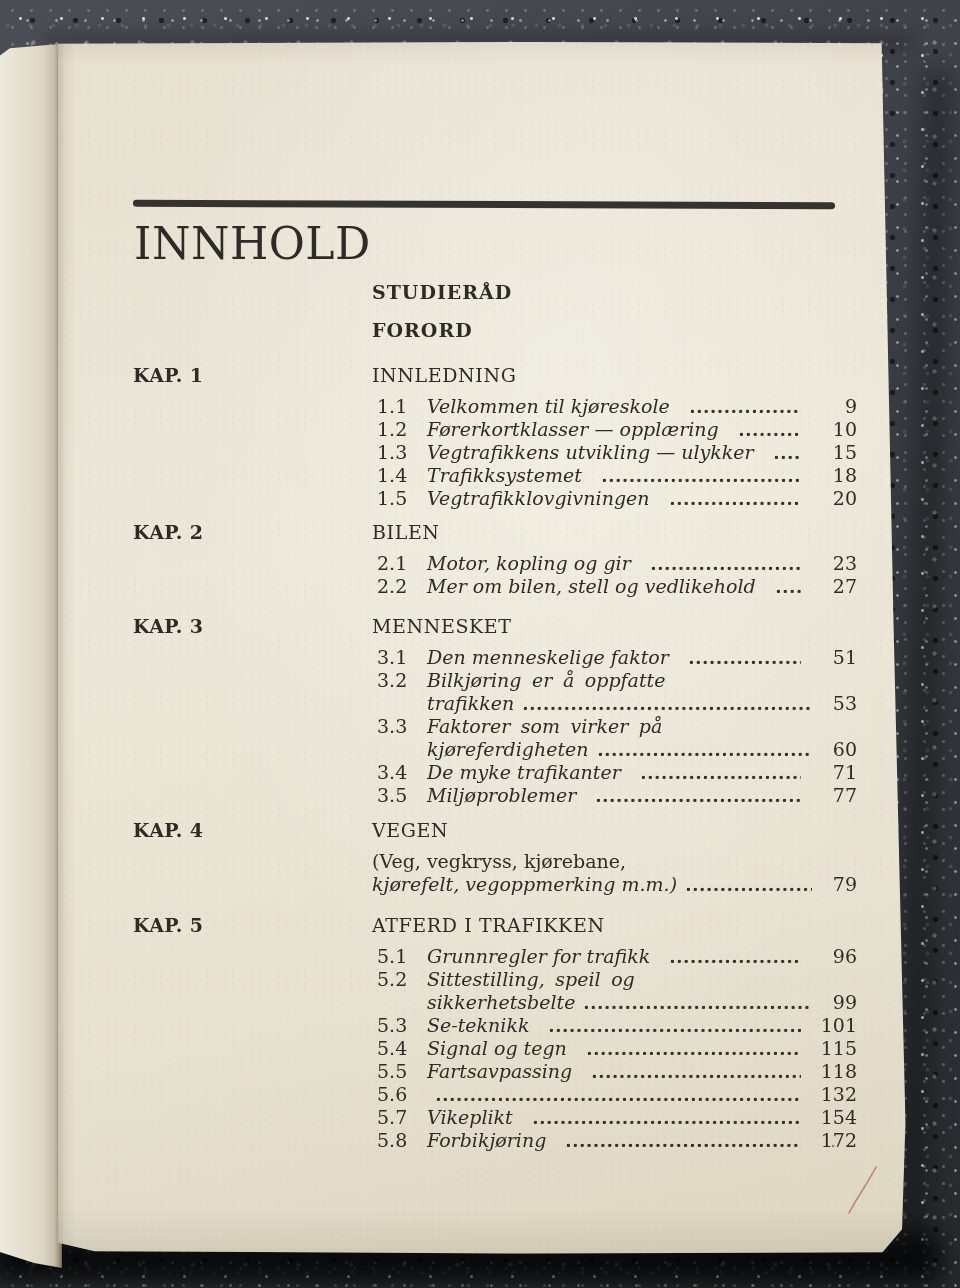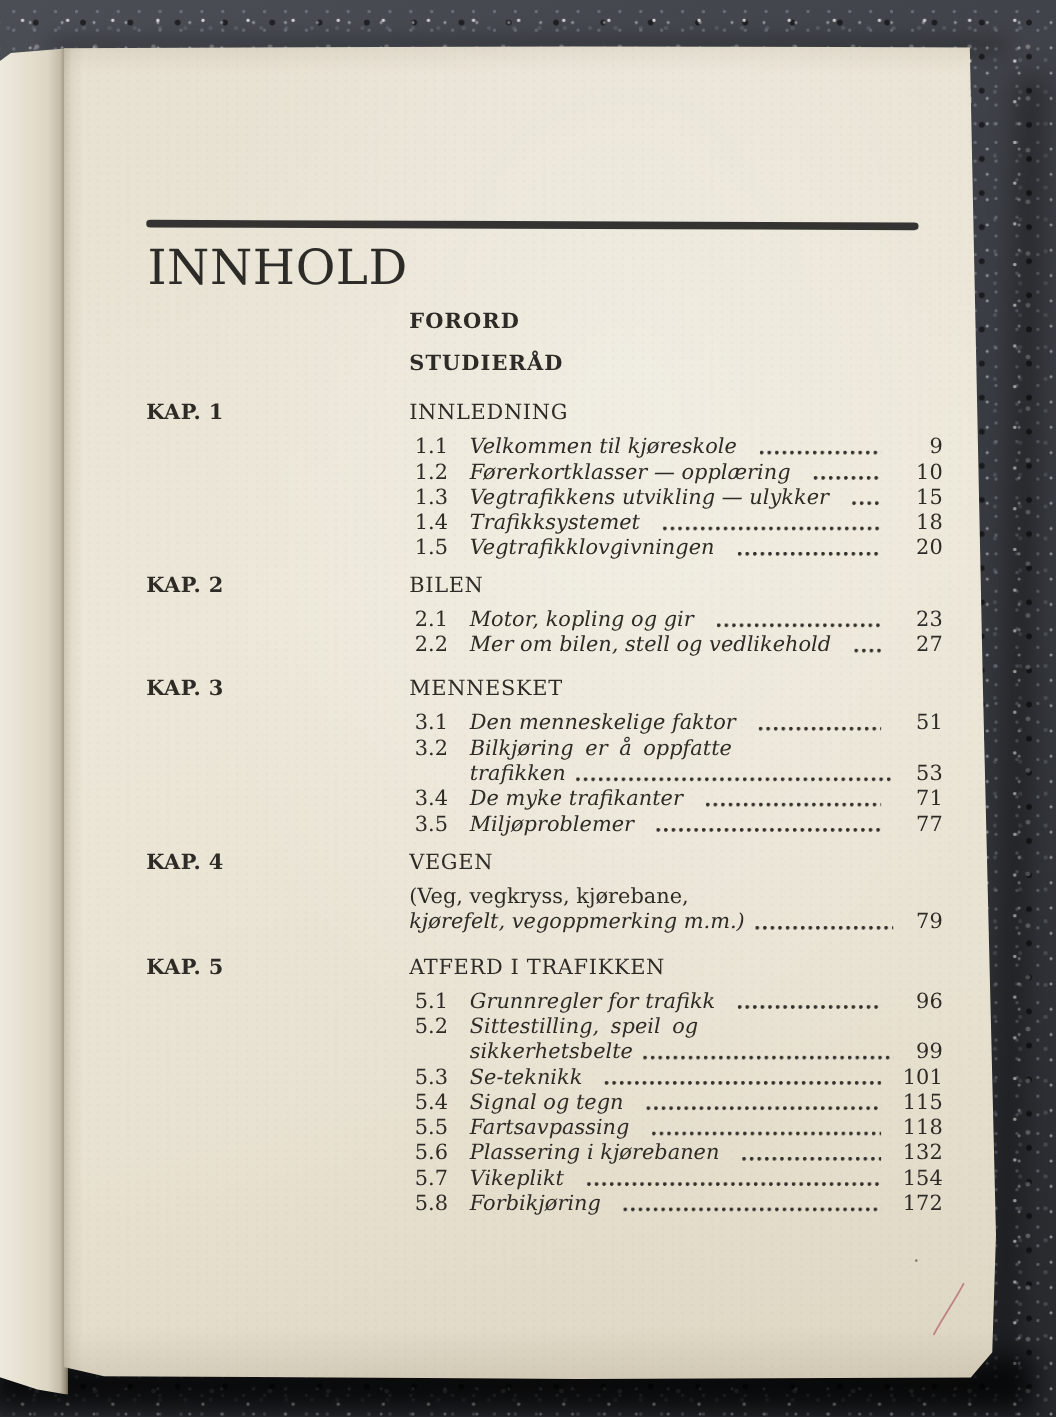--- a/index.html
+++ b/index.html
@@ -91,8 +91,8 @@
     <h1 class="title">INNHOLD</h1>
 
     <div class="front">
+      <div class="front-item">STUDIERÅD</div>
       <div class="front-item">FORORD</div>
-      <div class="front-item">STUDIERÅD</div>
     </div>
 
     <section class="sec sec-1">

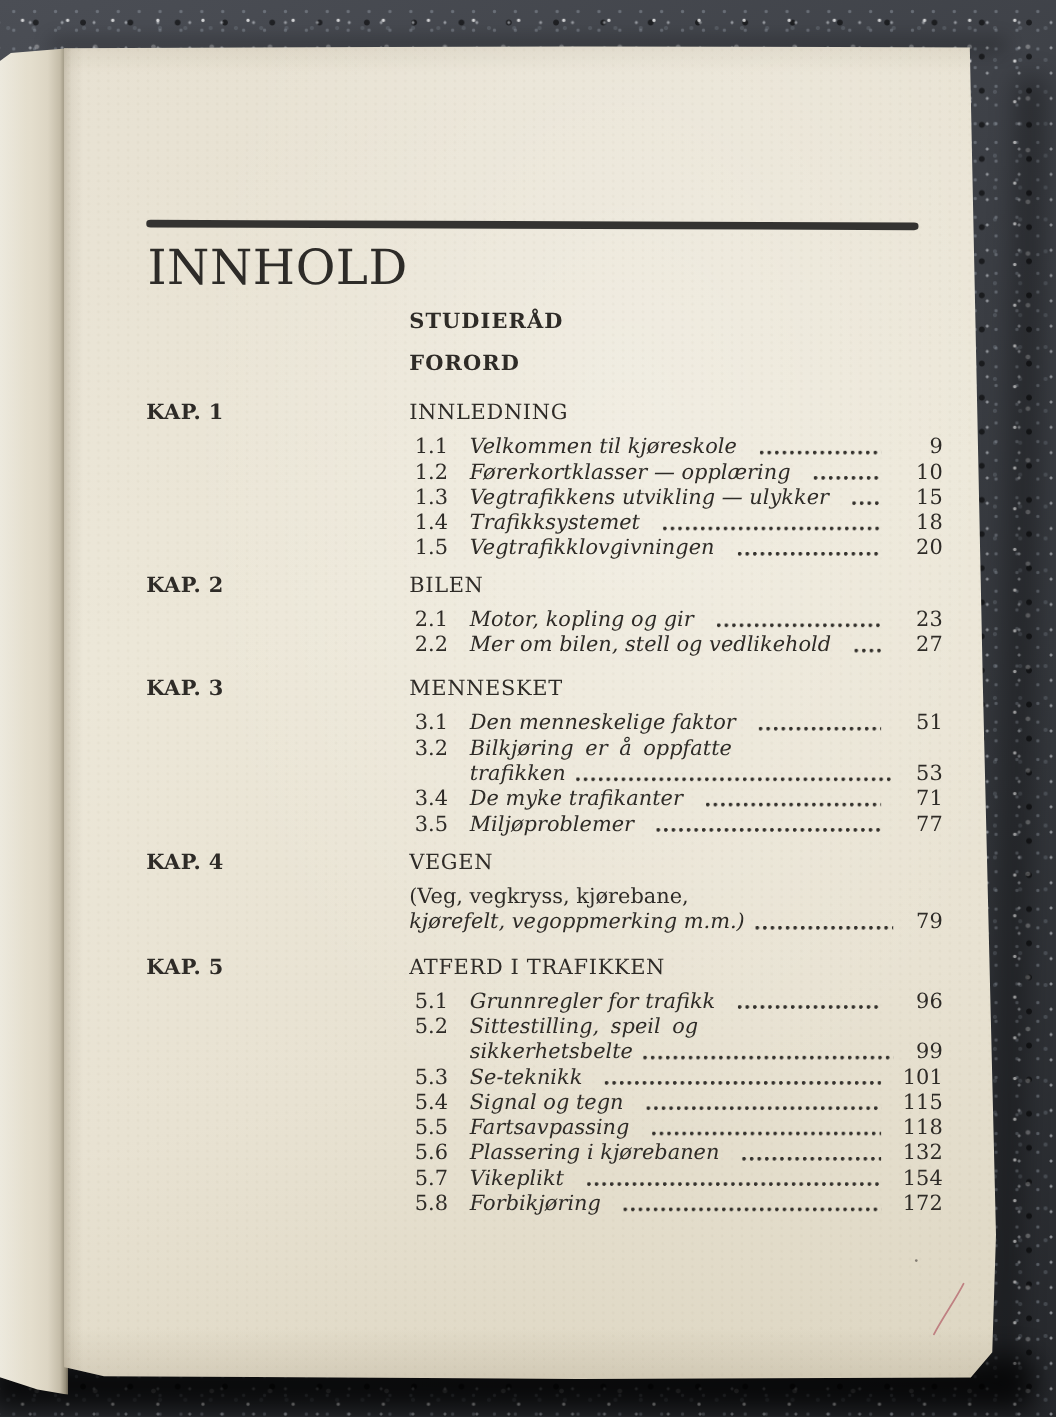--- a/index.html
+++ b/index.html
@@ -178,6 +178,17 @@
             </span>
           </div>
           <div class="entry">
+            <span class="num">3.3</span>
+            <span class="wrap">
+              <span class="t sp1">Faktorer som virker på</span>
+              <span class="l2">
+                <span class="t2">kjøreferdigheten</span>
+                <span class="leader"></span>
+                <span class="pg">60</span>
+              </span>
+            </span>
+          </div>
+          <div class="entry">
             <span class="num">3.4</span>
             <span class="t">De myke trafikanter</span>
             <span class="leader"></span>

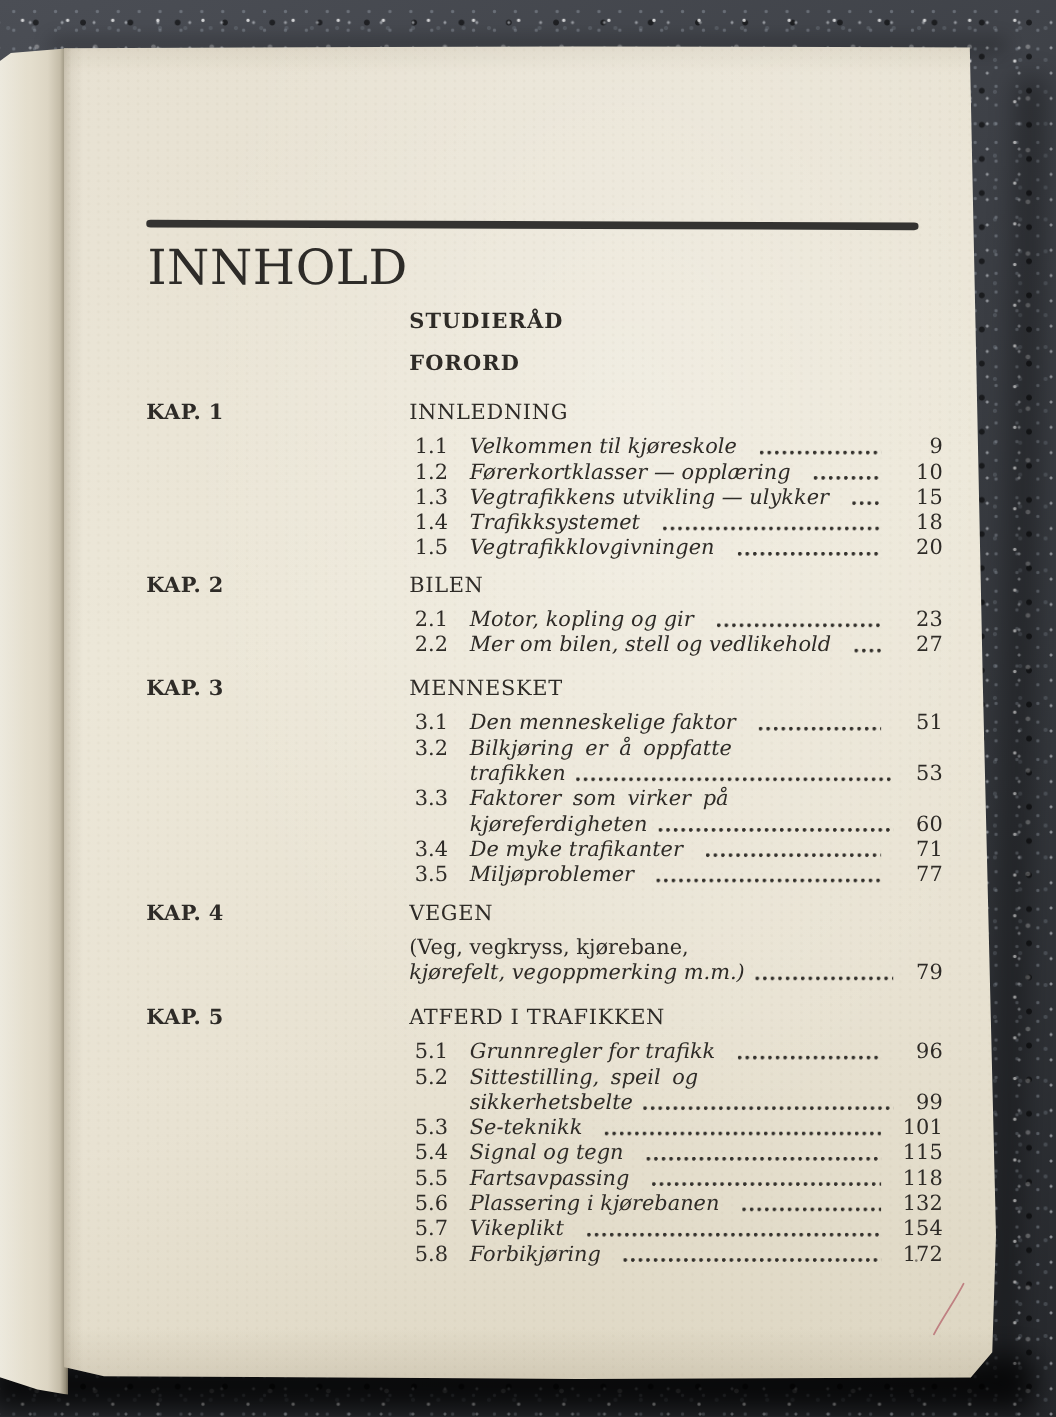--- a/index.html
+++ b/index.html
@@ -261,7 +261,6 @@
           </div>
           <div class="entry">
             <span class="num">5.6</span>
-            <span class="t">Plassering i kjørebanen</span>
             <span class="leader"></span>
             <span class="pg">132</span>
           </div>

